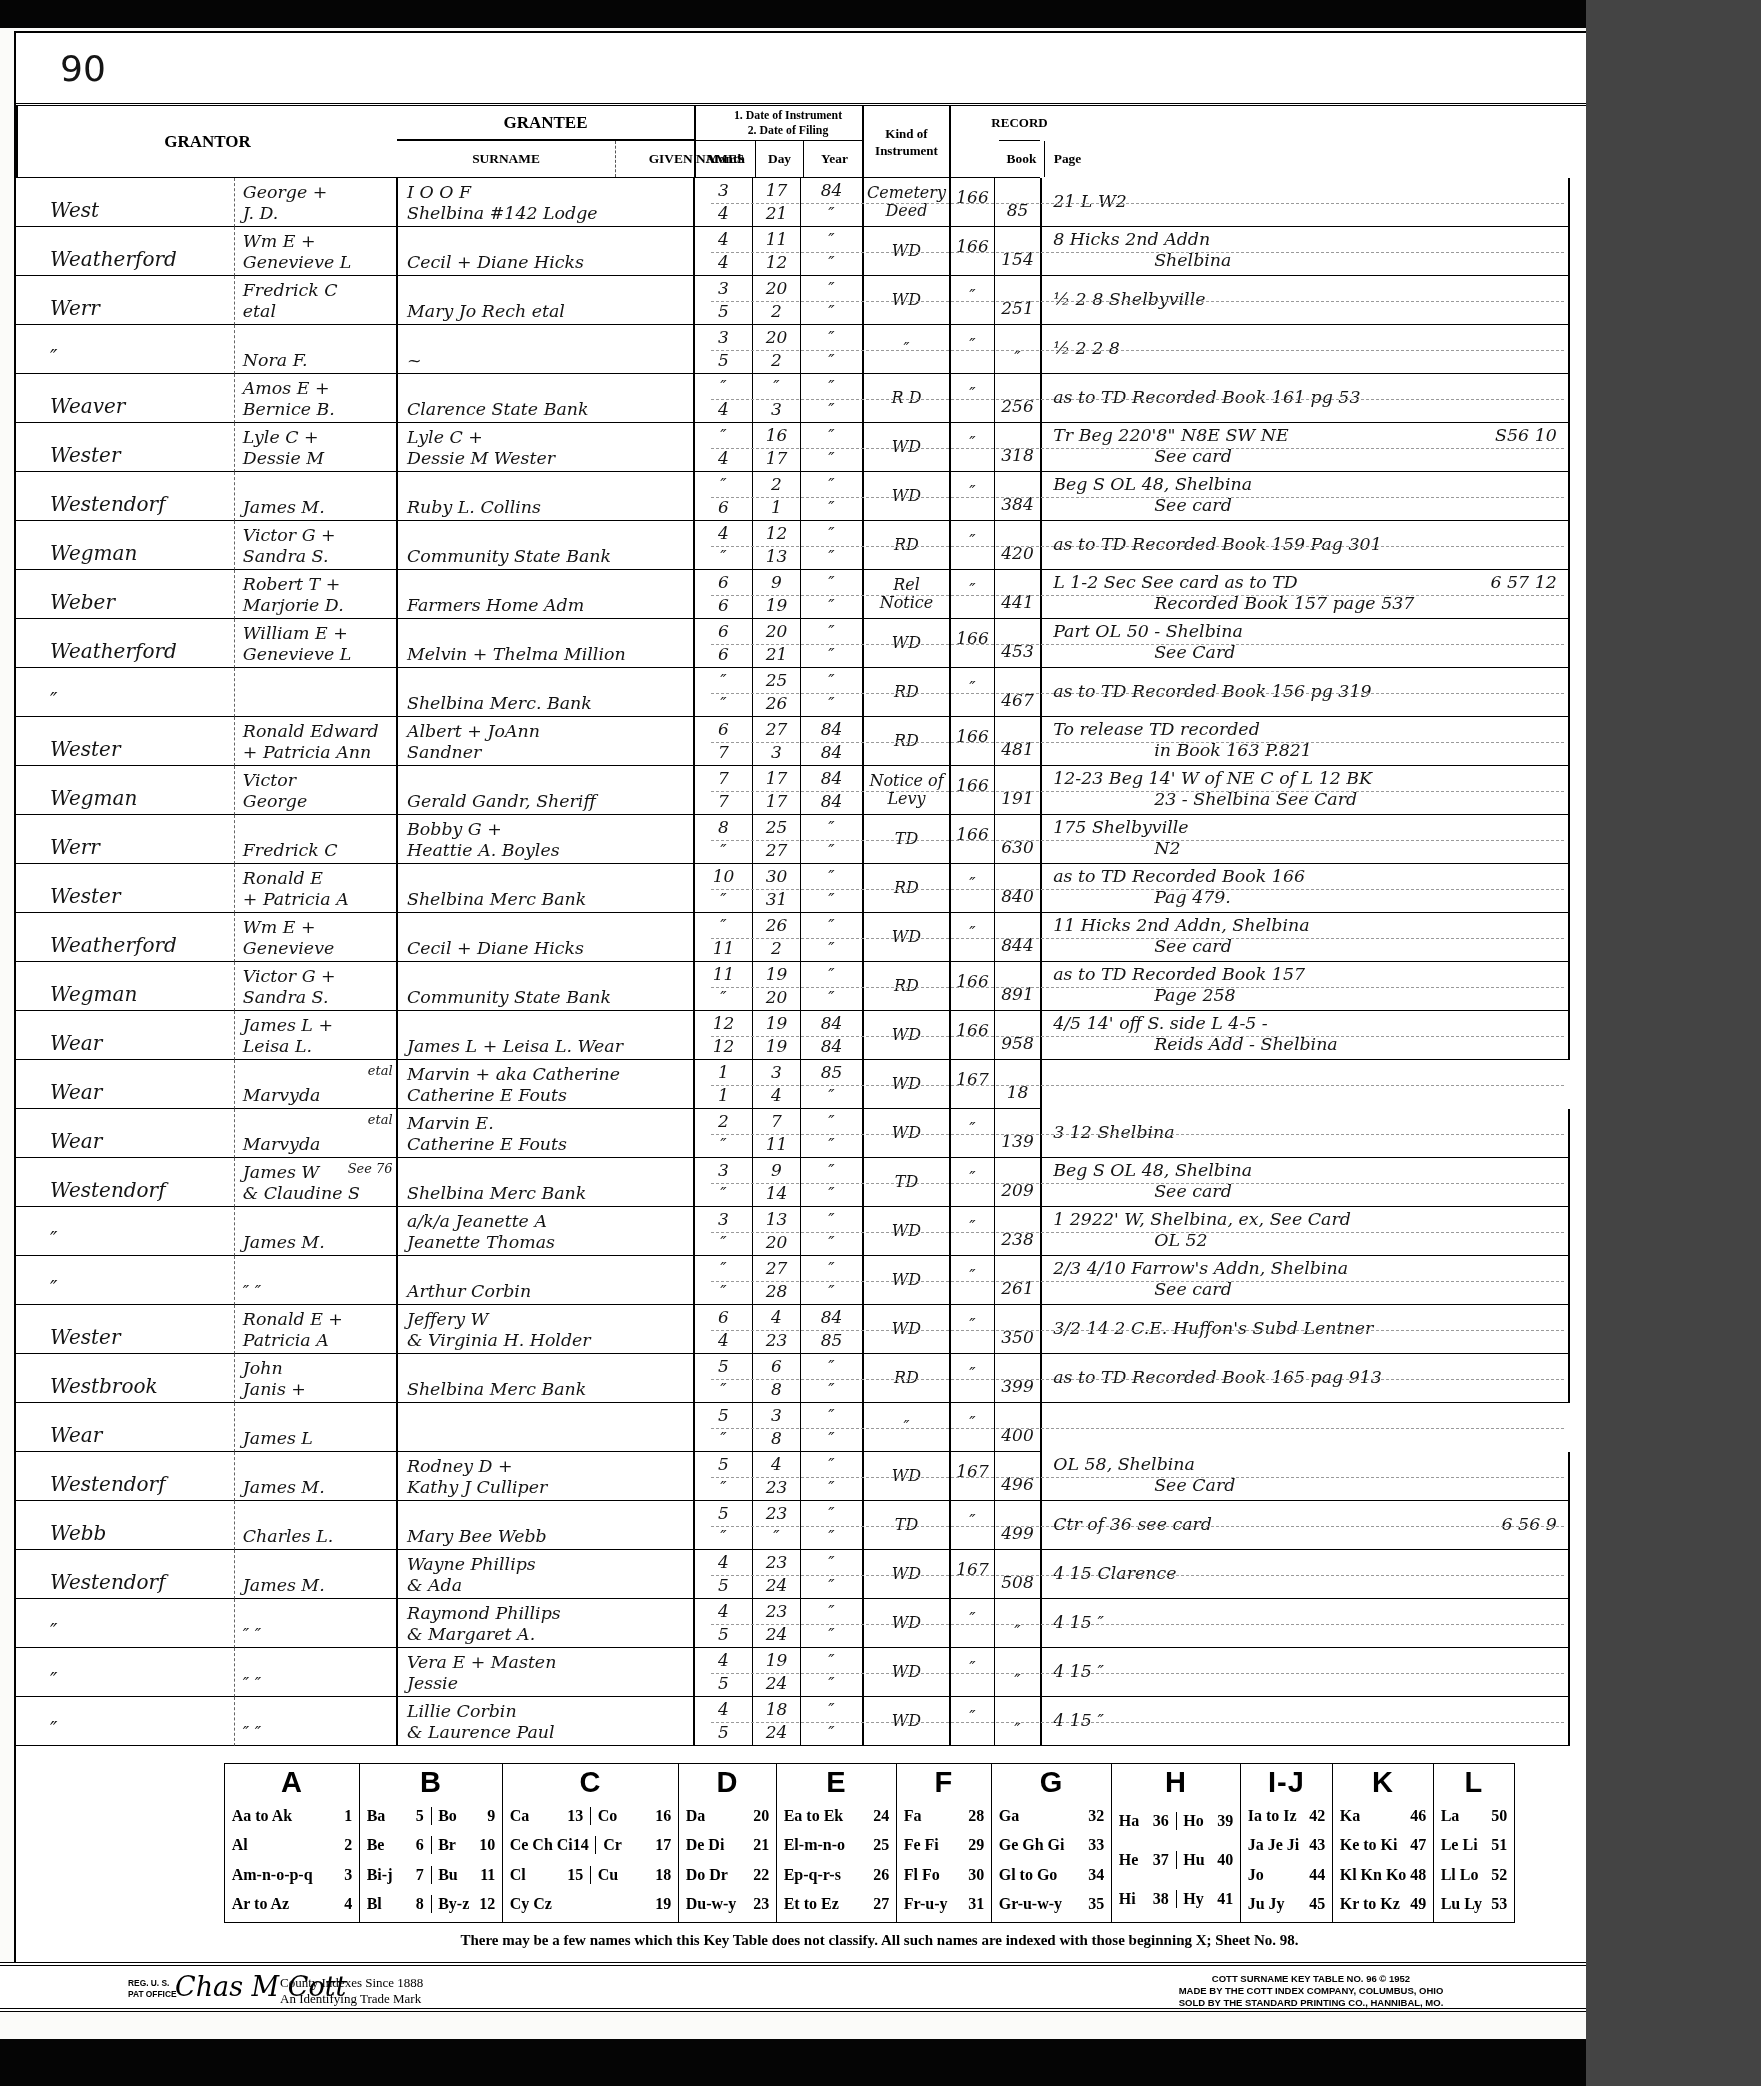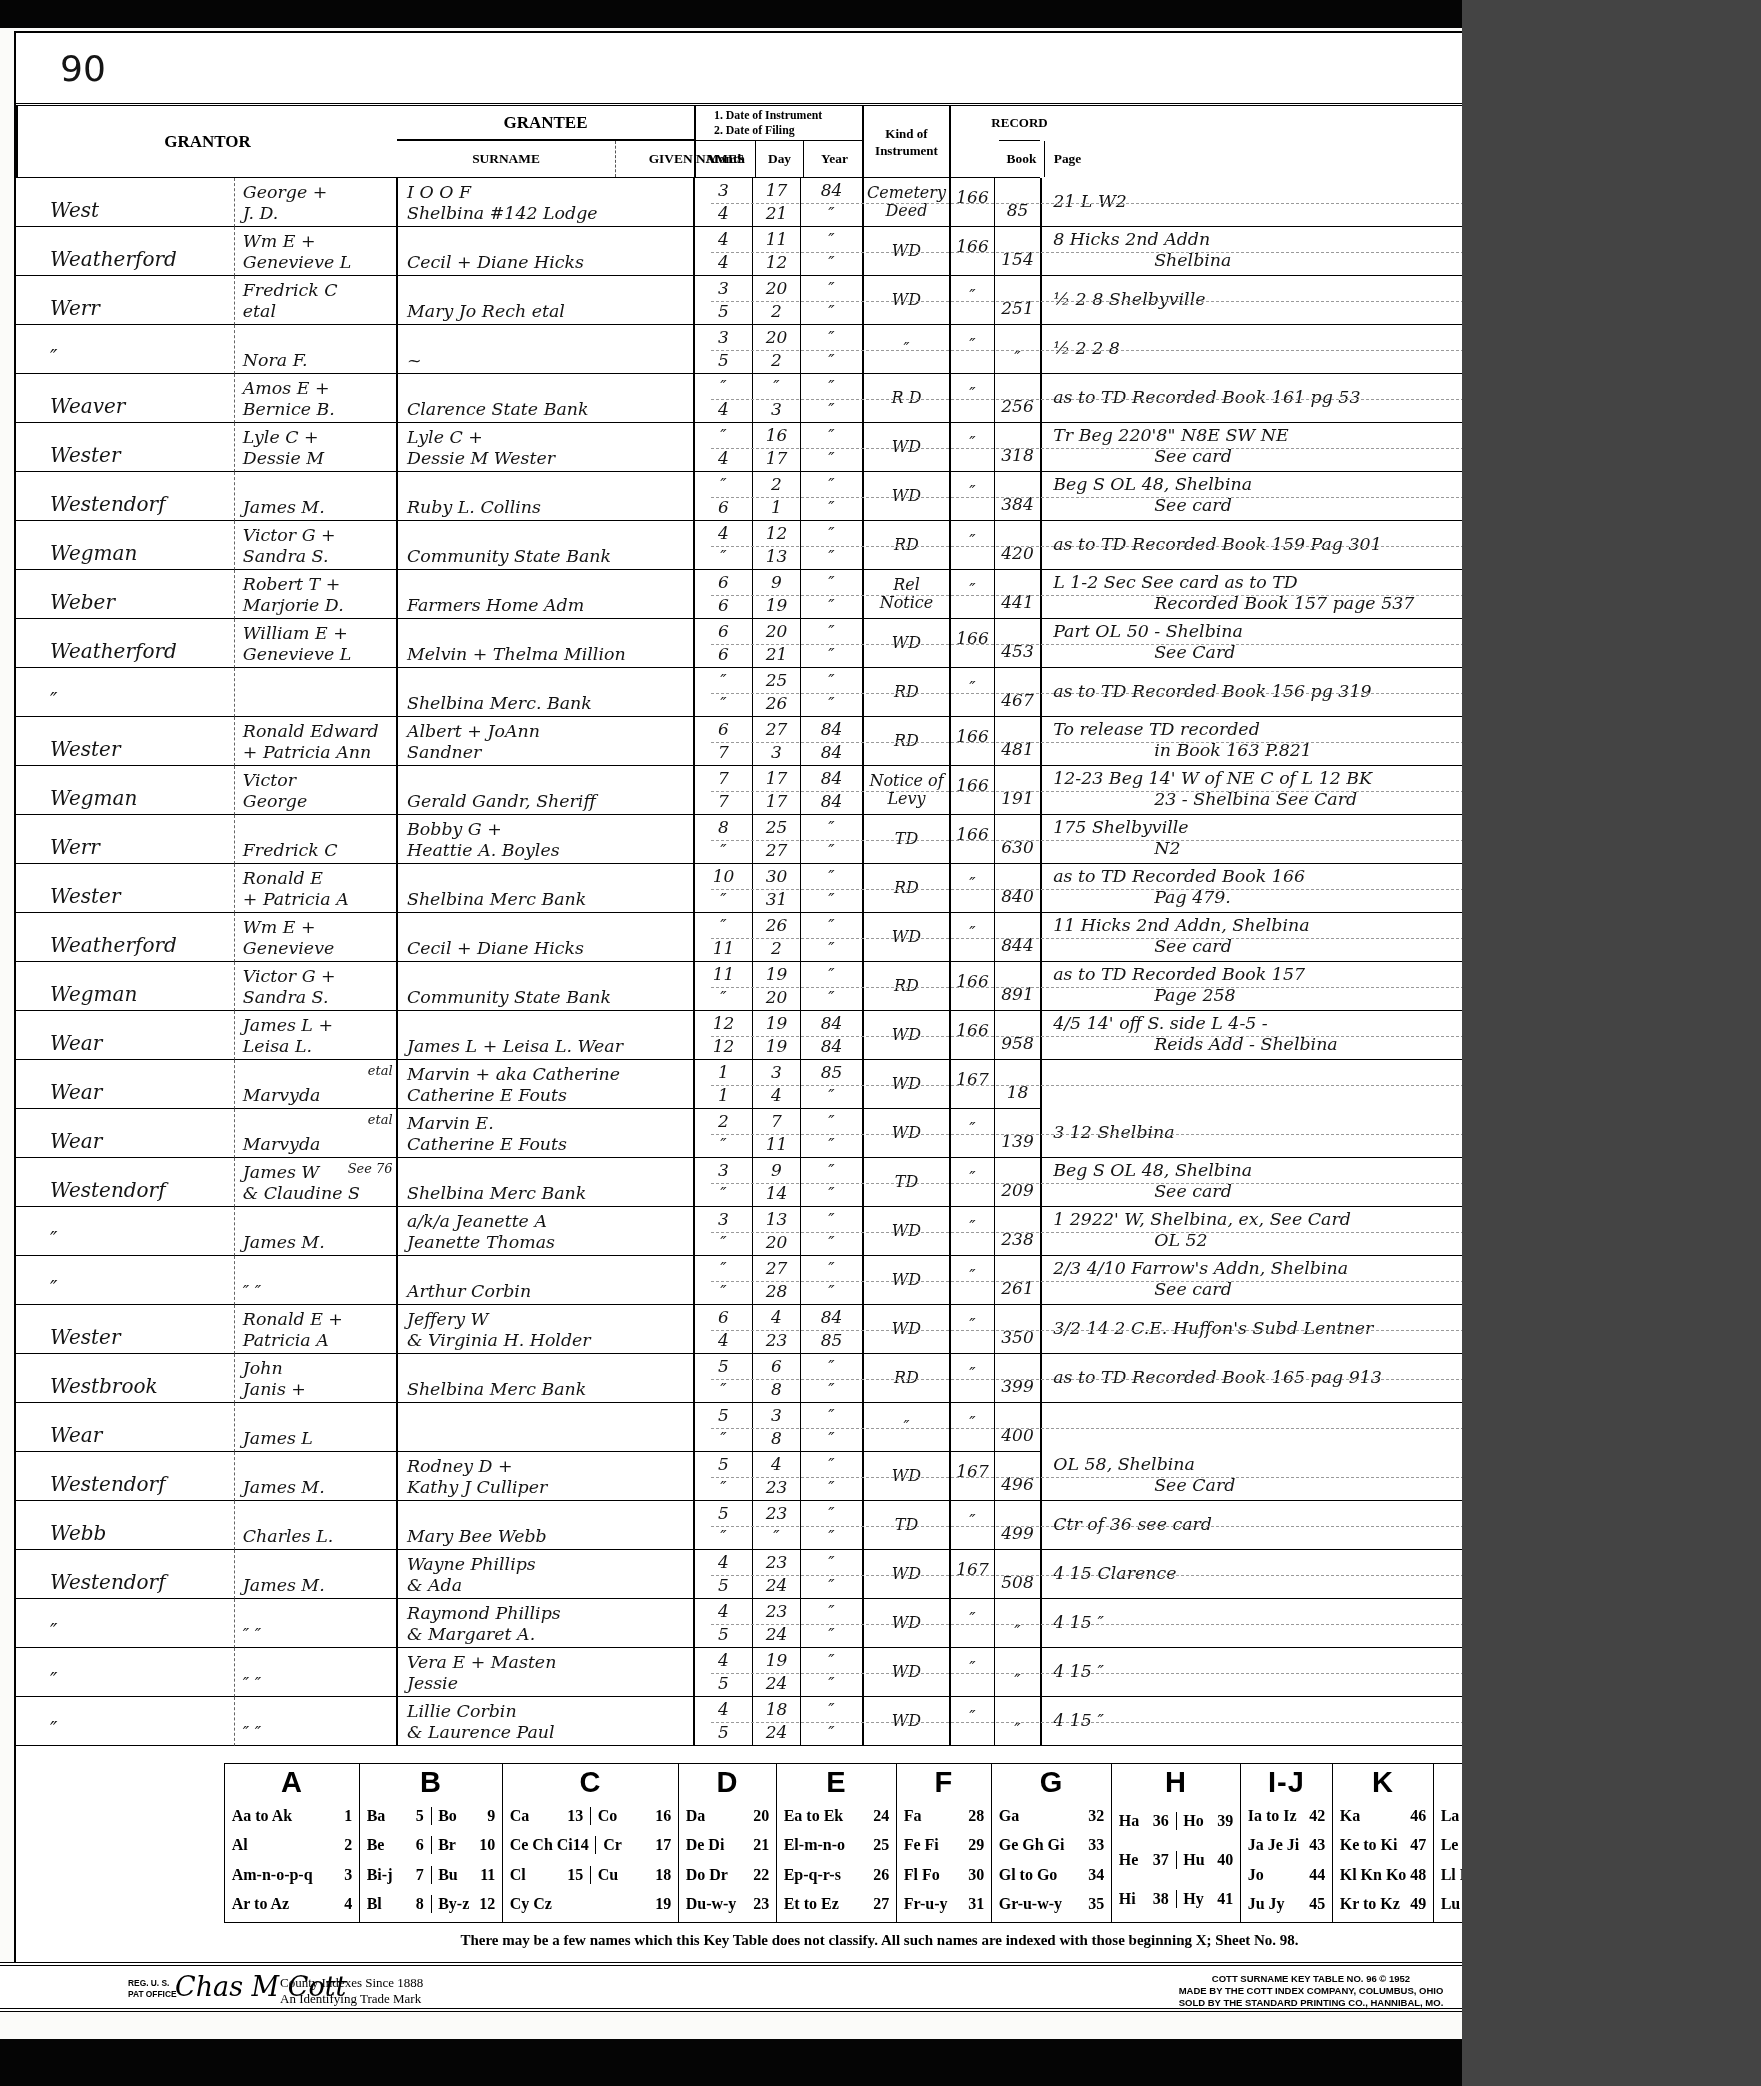--- a/index.html
+++ b/index.html
@@ -4,7 +4,7 @@
 <style>
   html,body{margin:0;padding:0;background:#444;}
   *{box-sizing:border-box;}
-  .scan{position:relative;width:1462px;height:2087px;background:#fbfbf9;font-family:"Liberation Serif",serif;color:#000;overflow:hidden;}
+  .scan{position:relative;width:1586px;height:2087px;background:#fbfbf9;font-family:"Liberation Serif",serif;color:#000;overflow:hidden;}
   .bar-top{position:absolute;top:0;left:0;width:1762px;height:28px;background:#050505;}
   .bar-bottom{position:absolute;top:2039px;left:0;width:1762px;height:48px;background:#050505;}
   .sheet{position:absolute;left:14px;top:31px;width:1720px;height:1931px;background:#fff;border:2.2px double #000;border-bottom:none;}

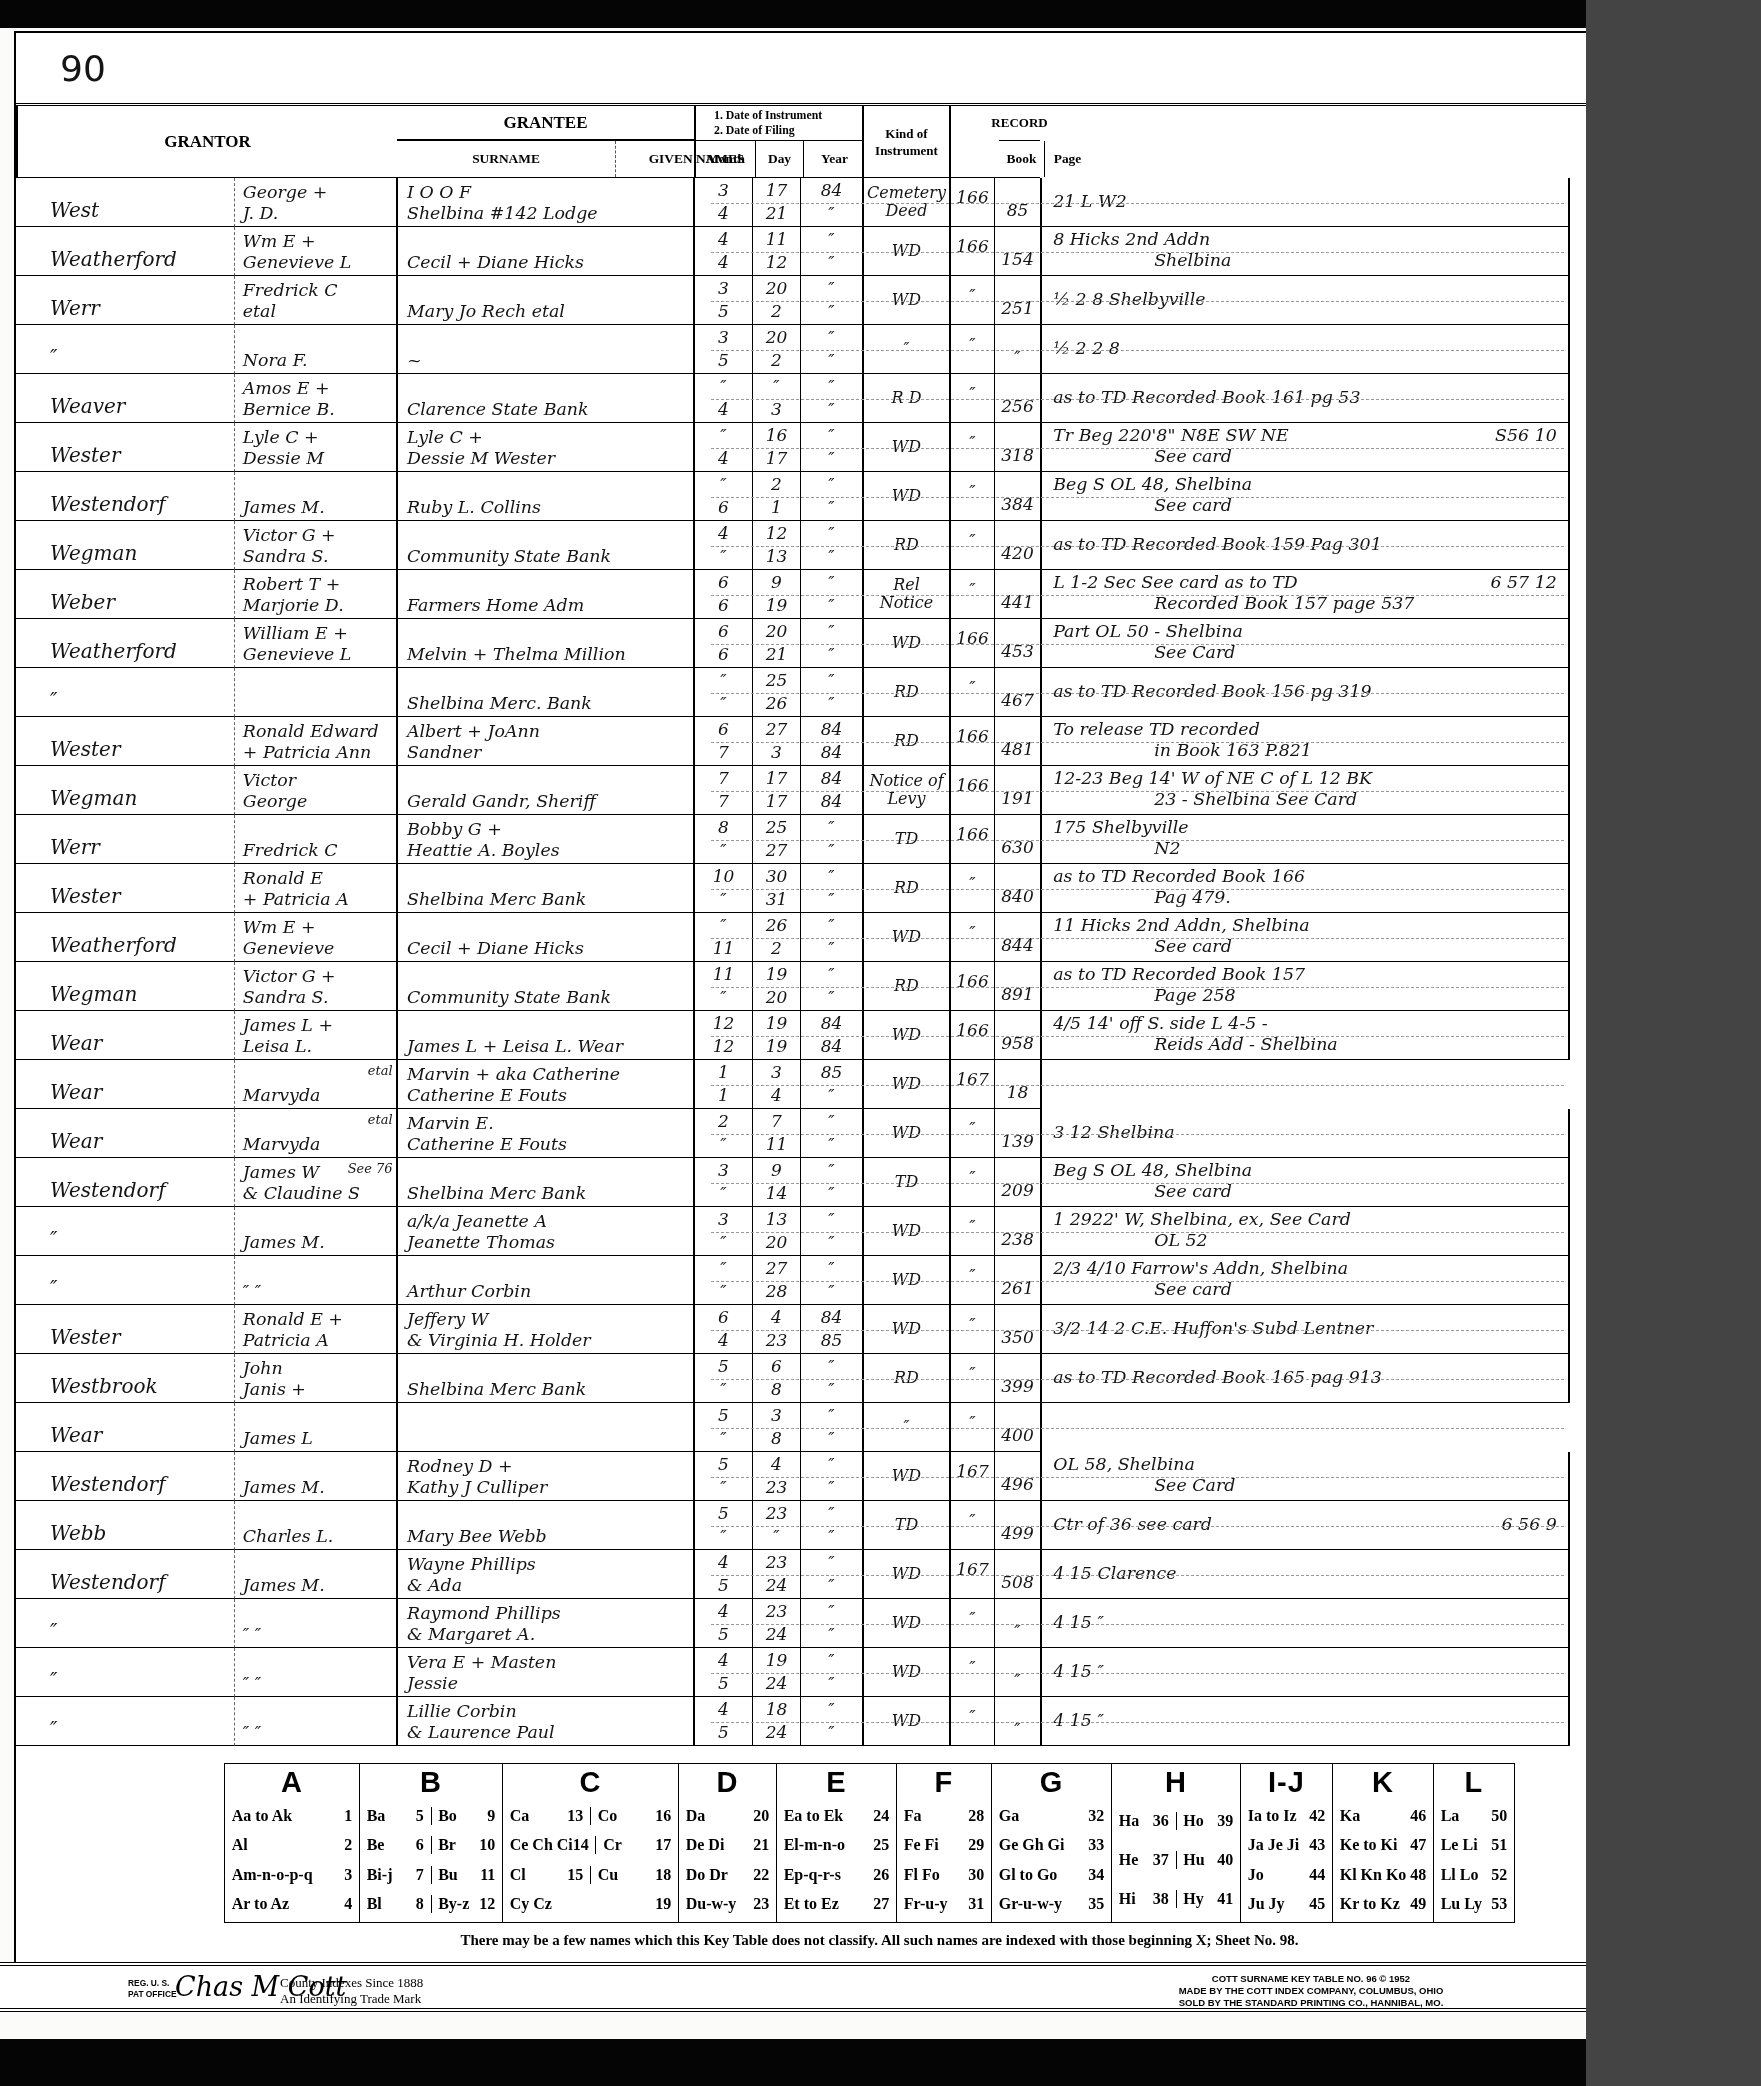--- a/index.html
+++ b/index.html
@@ -26,7 +26,7 @@
   .h-given{border-left:1.1px dashed #555;}
   .h-grantor{border-left:2.2px double #000;display:flex;align-items:center;justify-content:center;font-size:17px;}
   .h-date{border-left:2.2px double #000;display:flex;flex-direction:column;}
-  .h-date-top{height:35px;display:flex;flex-direction:column;justify-content:center;padding-left:18px;font-size:11.8px;line-height:14.6px;border-bottom:1.7px solid #000;}
+  .h-date-top{height:35px;display:flex;flex-direction:column;justify-content:center;padding-left:18px;font-size:11.8px;line-height:14.6px;border-bottom:1.7px solid #000;text-align:center;}
   .h-date-bot{flex:1;display:grid;grid-template-columns:59px 48px 62px;font-size:12.3px;}
   .h-day,.h-year{border-left:0.6px solid #000;}
   .h-kind{border-left:2.2px double #000;display:flex;flex-direction:column;align-items:center;justify-content:center;font-size:13px;line-height:17px;}

